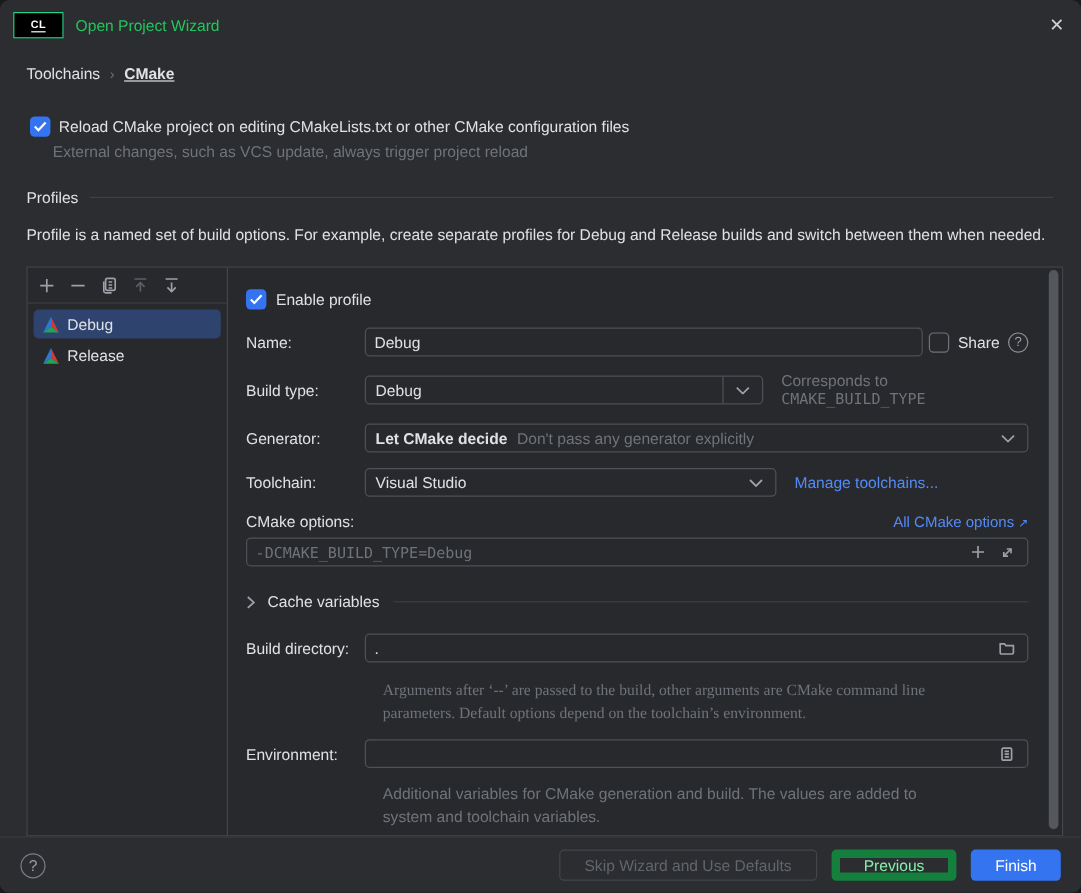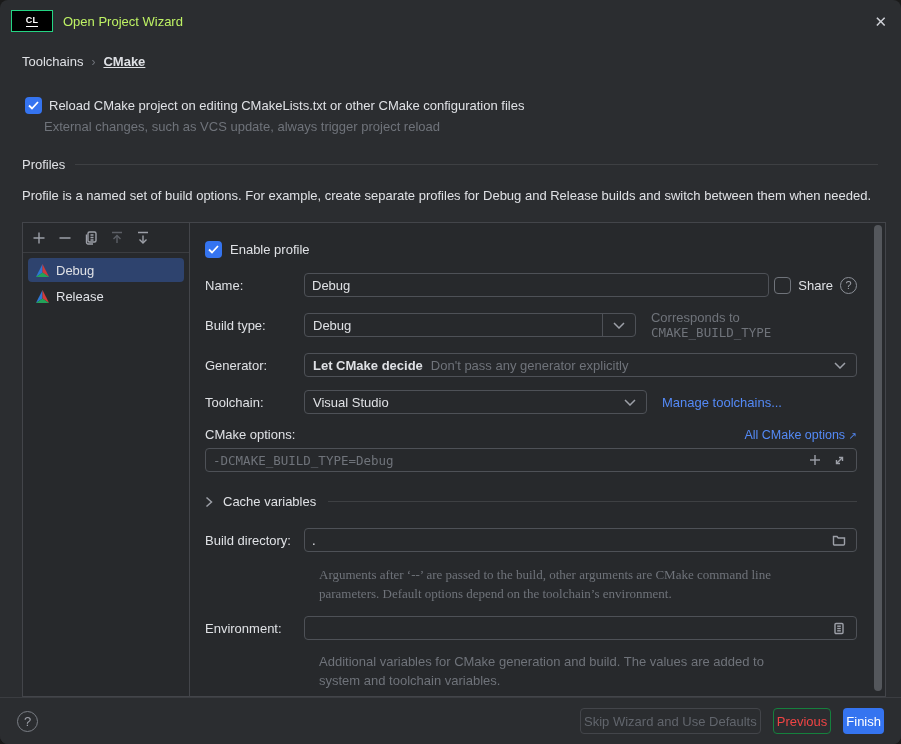--- a/index.html
+++ b/index.html
@@ -13,7 +13,7 @@
   .logo{width:42px;height:22px;box-sizing:border-box;border:1.5px solid #24d483;background:#000;
         display:flex;align-items:center;justify-content:center;margin-right:10px;flex-shrink:0;}
   .logo span{font-size:9px;font-weight:bold;color:#fff;line-height:1;border-bottom:1.5px solid #fff;padding-bottom:1px;letter-spacing:.3px;}
-  .title{font-size:13px;color:#bef264;}
+  .title{font-size:13px;color:#22c55e;}
   .close{margin-left:auto;color:#ced0d6;font-size:15px;line-height:1;cursor:default;}
   
   .breadcrumb{padding:12px 22px 0;display:flex;align-items:center;}

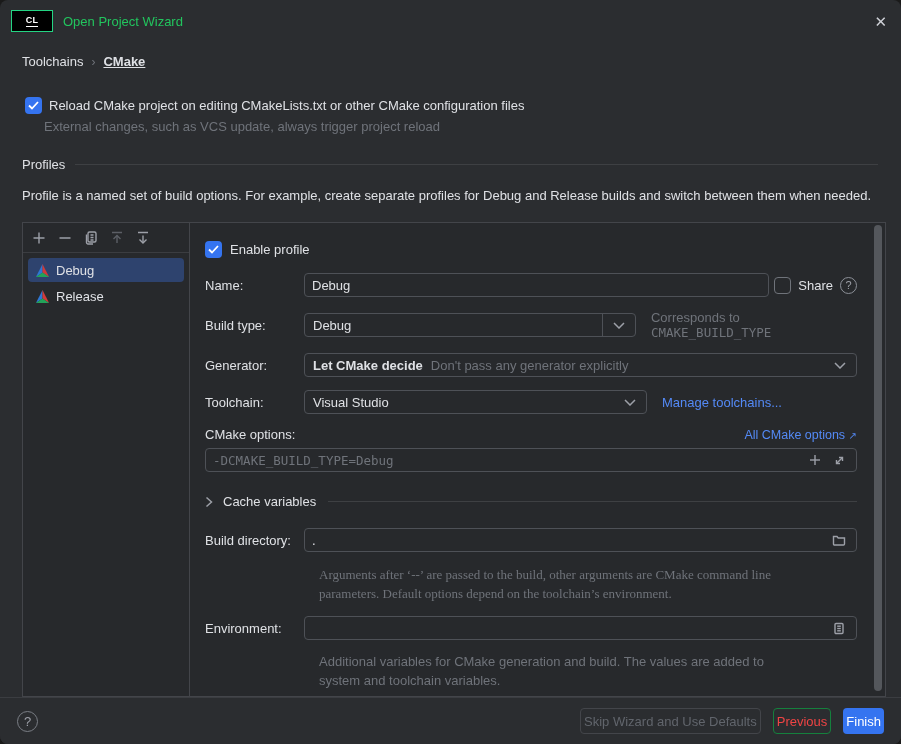--- a/index.html
+++ b/index.html
@@ -73,7 +73,7 @@
   .footer-help{width:21px;height:21px;box-sizing:border-box;border:1.4px solid #7a7e85;border-radius:50%;
                color:#9da0a8;font-size:13px;display:flex;align-items:center;justify-content:center;}
   .btns{margin-left:auto;display:flex;gap:12px;}
-  .btn{height:26px;box-sizing:border-box;padding:0 3px;border-radius:4px;display:flex;align-items:center;}
+  .btn{height:26px;box-sizing:border-box;padding:0 20px;border-radius:4px;display:flex;align-items:center;}
   .btn.disabled{border:1px solid #43454a;color:#61656c;}
   .btn.normal{border:1px solid #15803d;color:#ef4444;}
   .btn.primary{background:#3574f0;color:#fff;}

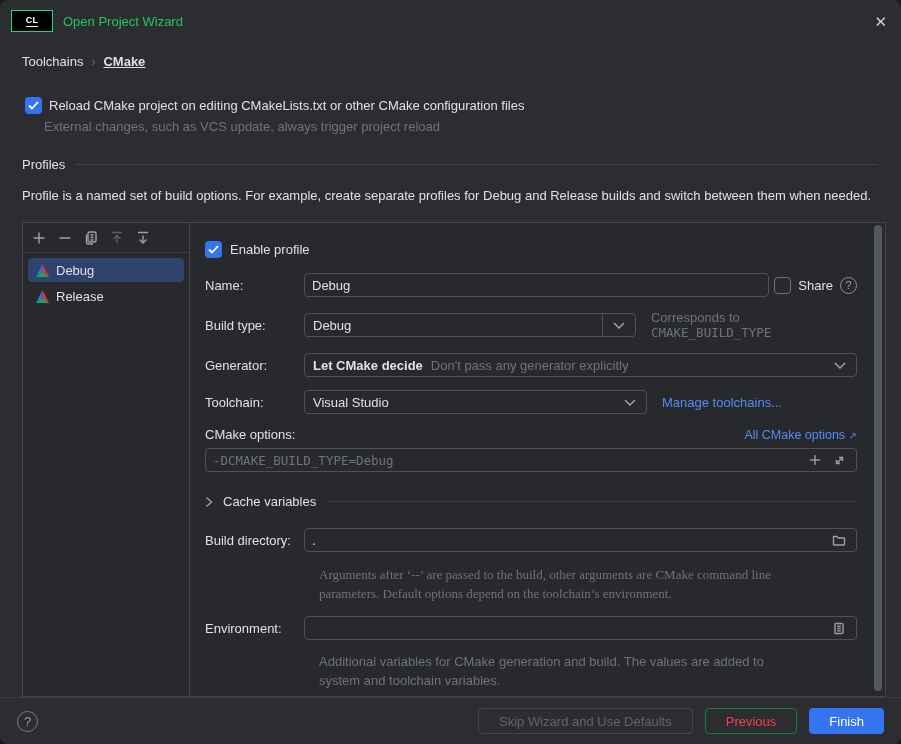--- a/index.html
+++ b/index.html
@@ -75,7 +75,7 @@
   .btns{margin-left:auto;display:flex;gap:12px;}
   .btn{height:26px;box-sizing:border-box;padding:0 20px;border-radius:4px;display:flex;align-items:center;}
   .btn.disabled{border:1px solid #43454a;color:#61656c;}
-  .btn.normal{border:1px solid #15803d;color:#ef4444;}
+  .btn.normal{border:7px solid #15803d;color:#86efac;}
   .btn.primary{background:#3574f0;color:#fff;}
 </style>
 </head>

